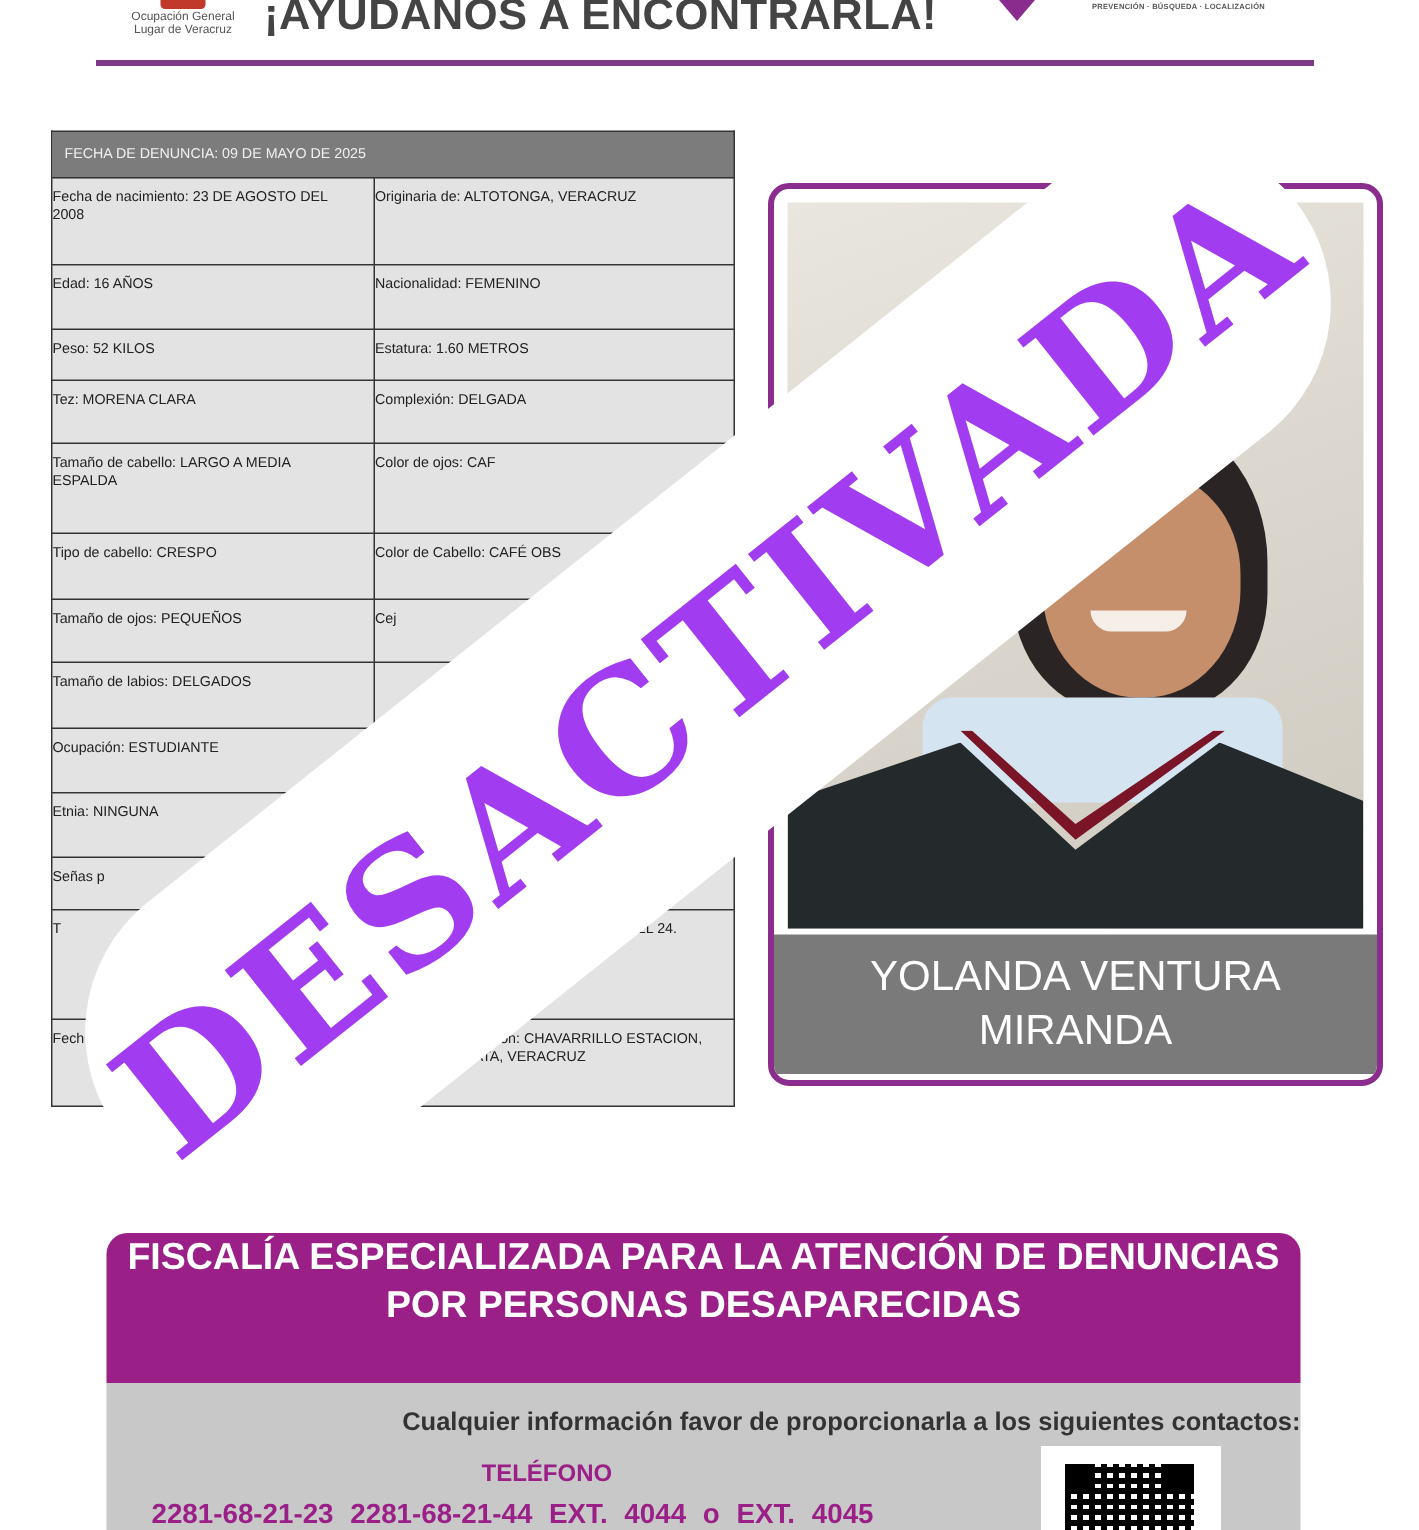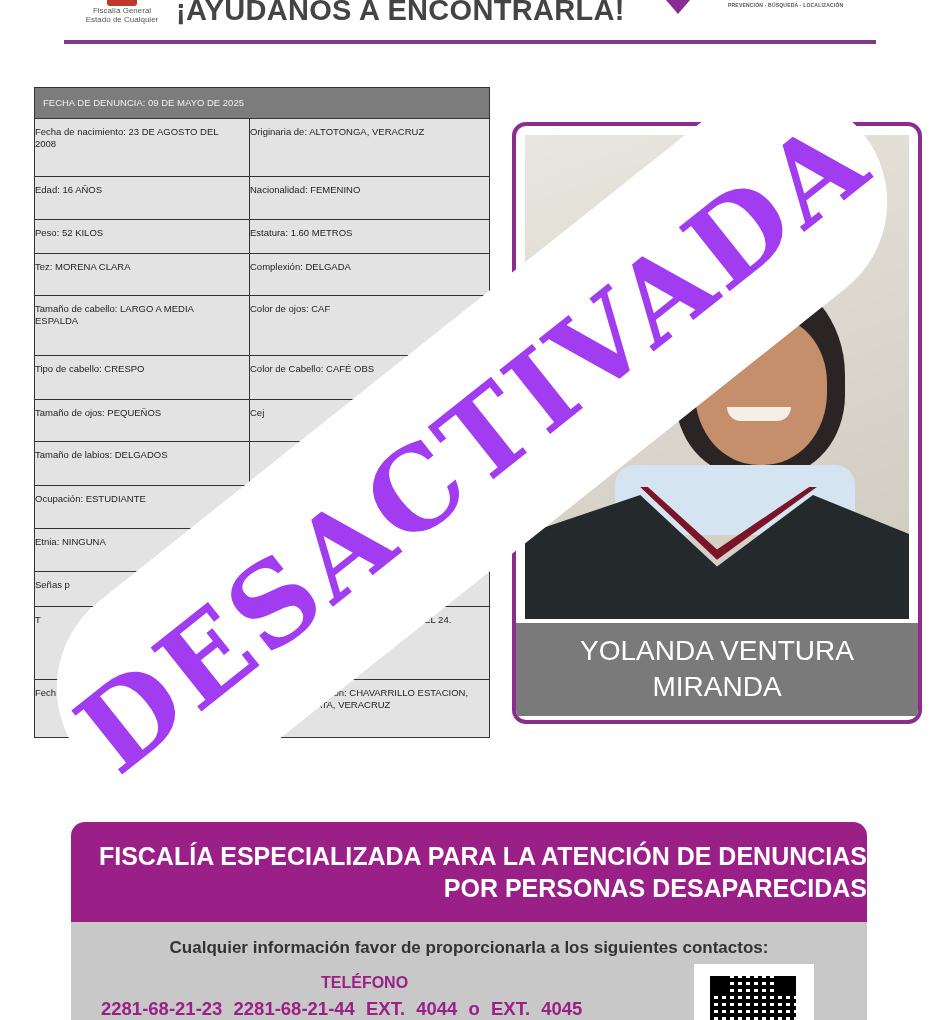--- a/index.html
+++ b/index.html
@@ -50,7 +50,7 @@
 <div class="header">
   <div class="logo-left">
     <span class="mark"></span>
-    <span class="sub">Fiscalía General</span>
+    <span class="sub">Ocupación General</span>
     <span class="sub">Estado de Cualquier</span>
   </div>
   <div class="page-title">¡AYÚDANOS A ENCONTRARLA!</div>

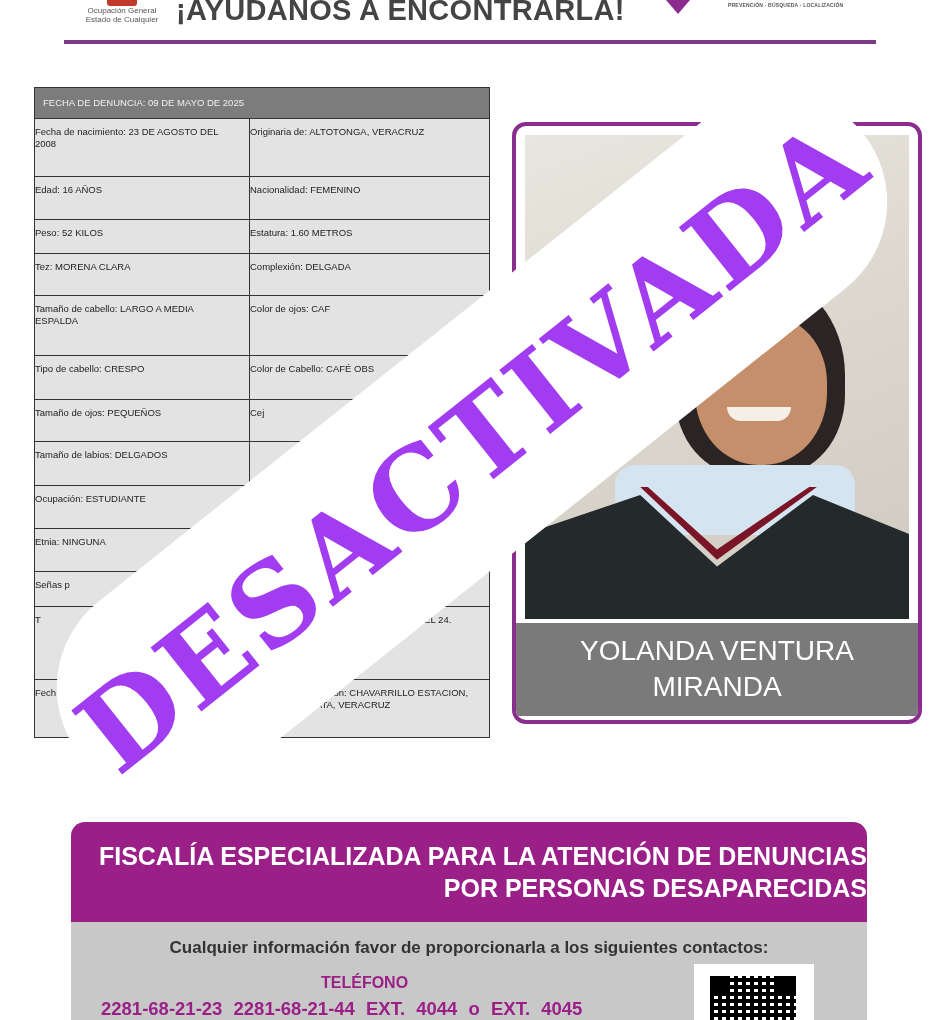--- a/index.html
+++ b/index.html
@@ -51,7 +51,7 @@
   <div class="logo-left">
     <span class="mark"></span>
     <span class="sub">Ocupación General</span>
-    <span class="sub">Estado de Cualquier</span>
+    <span class="sub">Lugar de Veracruz</span>
   </div>
   <div class="page-title">¡AYÚDANOS A ENCONTRARLA!</div>
   <div class="v-logo"></div>

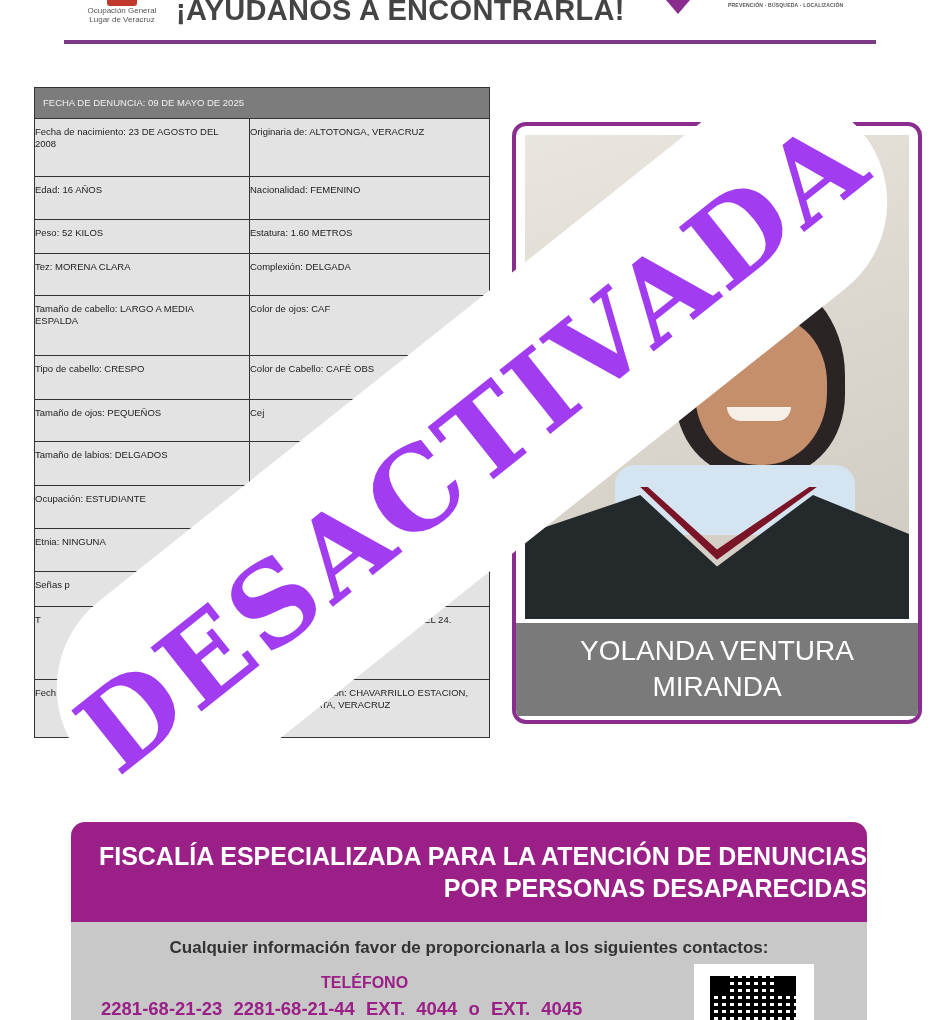--- a/index.html
+++ b/index.html
@@ -31,7 +31,7 @@
   .overlay{position:absolute;left:472px;top:445px;width:1000px;height:220px;margin-left:-500px;margin-top:-110px;transform:rotate(-38.5deg);background:#ffffff;border-radius:110px;display:flex;align-items:center;justify-content:center;}
   .overlay span{font-family:"DejaVu Serif","Liberation Serif",serif;font-weight:bold;font-size:112px;color:#a23cf0;letter-spacing:4px;}
 
-  .footer-title{position:absolute;left:71px;top:822px;width:796px;height:100px;background:#9a1f86;border-radius:14px 14px 0 0;color:#fff;font-weight:bold;font-size:25px;line-height:32px;text-align:right;padding-top:18px;box-sizing:border-box;}
+  .footer-title{position:absolute;left:71px;top:822px;width:796px;height:100px;background:#9a1f86;border-radius:14px 14px 0 0;color:#fff;font-weight:bold;font-size:25px;line-height:32px;text-align:center;box-sizing:border-box;}
   .footer-body{position:absolute;left:71px;top:922px;width:796px;height:98px;background:#c8c8c8;}
   .instructions{position:absolute;left:0;top:16px;width:796px;text-align:center;font-weight:bold;font-size:17px;color:#333;}
   .phone-label{position:absolute;left:250px;top:52px;font-weight:bold;font-size:16px;color:#9a1f86;}

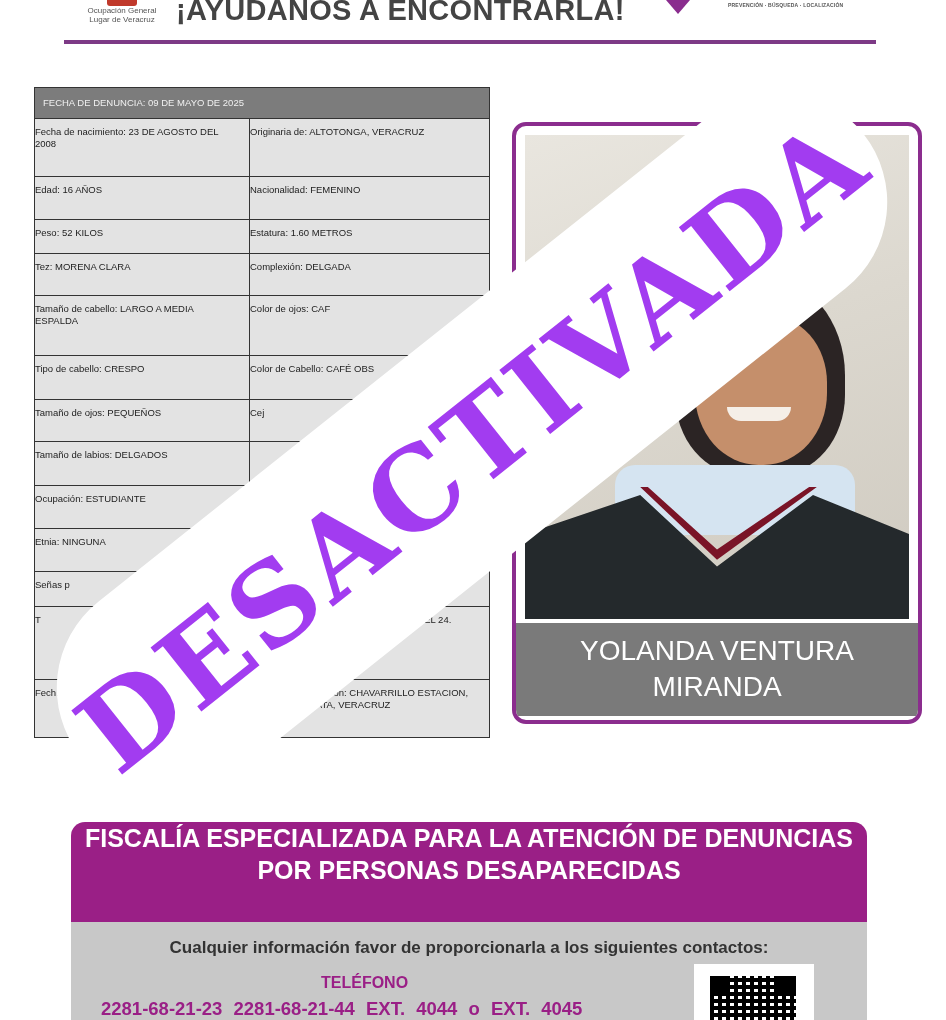--- a/index.html
+++ b/index.html
@@ -33,7 +33,7 @@
 
   .footer-title{position:absolute;left:71px;top:822px;width:796px;height:100px;background:#9a1f86;border-radius:14px 14px 0 0;color:#fff;font-weight:bold;font-size:25px;line-height:32px;text-align:center;box-sizing:border-box;}
   .footer-body{position:absolute;left:71px;top:922px;width:796px;height:98px;background:#c8c8c8;}
-  .instructions{position:absolute;left:0;top:16px;width:796px;text-align:center;font-weight:bold;font-size:17px;color:#333;}
+  .instructions{position:absolute;left:0;top:16px;width:796px;text-align:right;font-weight:bold;font-size:17px;color:#333;}
   .phone-label{position:absolute;left:250px;top:52px;font-weight:bold;font-size:16px;color:#9a1f86;}
   .phones{position:absolute;left:30px;top:76px;font-weight:bold;font-size:18.5px;color:#9a1f86;white-space:nowrap;word-spacing:6px;}
   .qr{position:absolute;left:623px;top:42px;width:120px;height:60px;background:#fff;}

